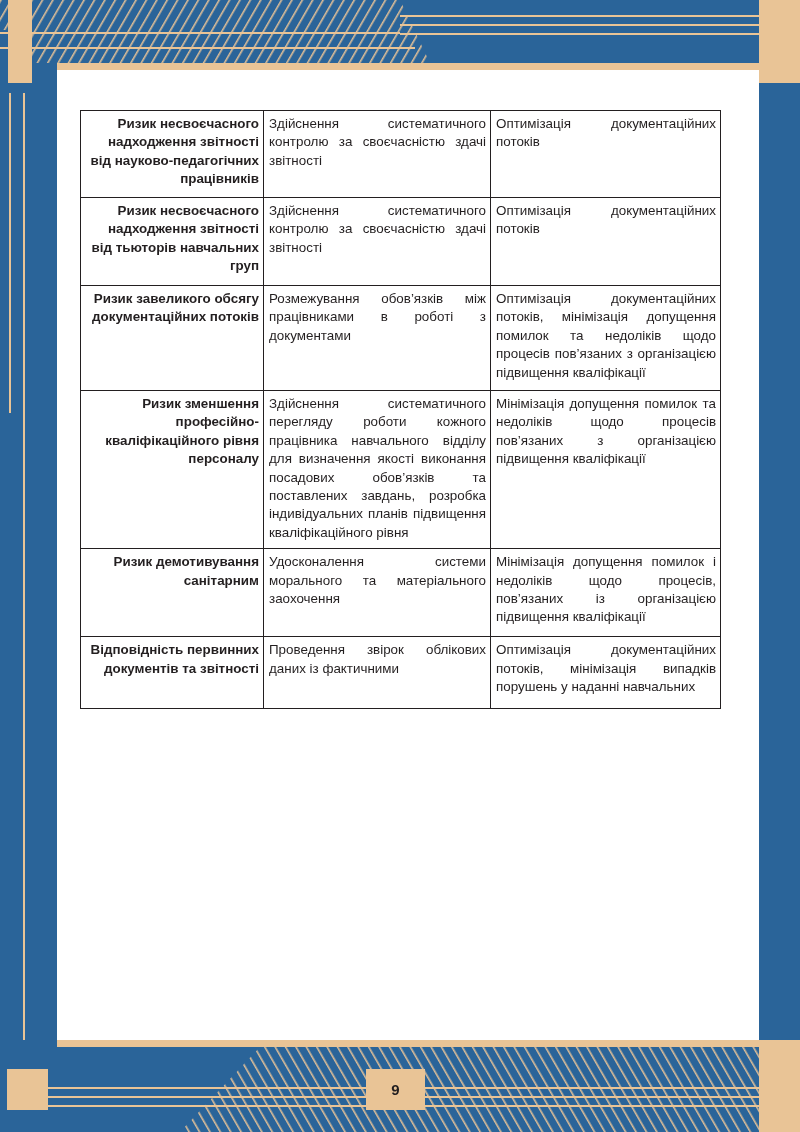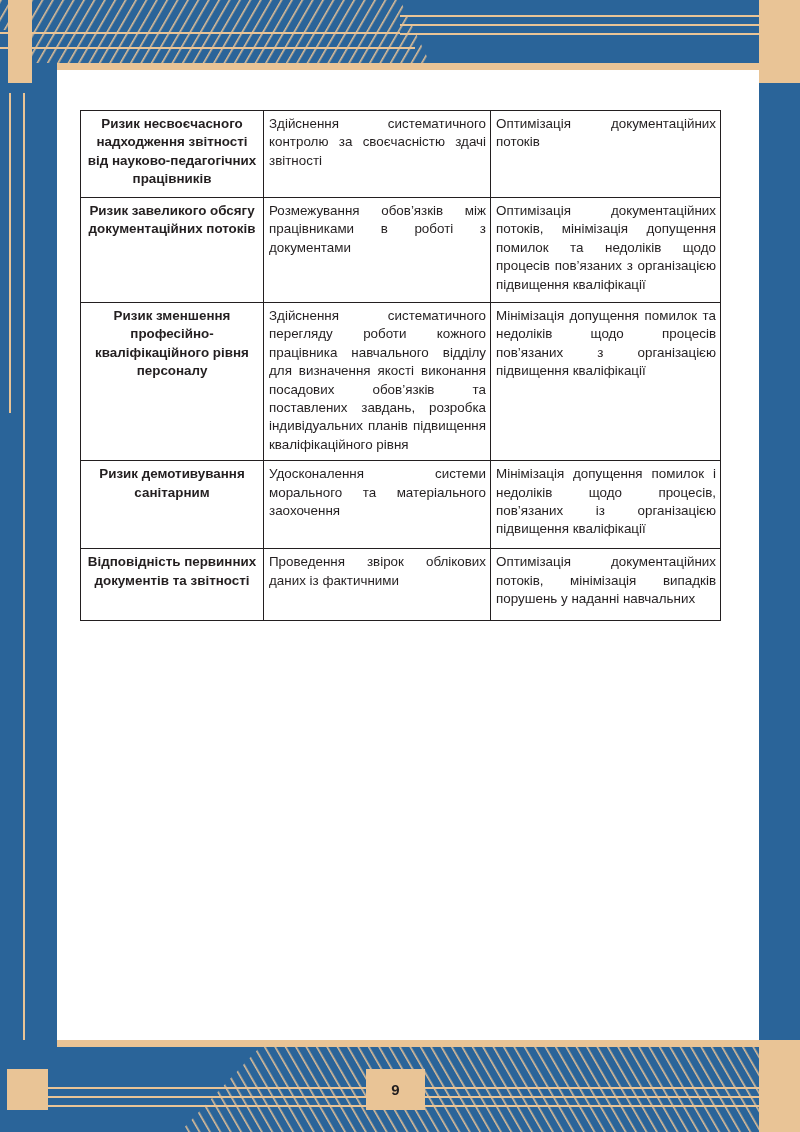--- a/index.html
+++ b/index.html
@@ -25,7 +25,7 @@
     padding:4px 4px 6px 5px;
   }
   table.risk td.c1 {
-    font-weight:bold; text-align:center; padding-left:4px; padding-right:4px;
+    font-weight:bold; text-align:right; padding-left:4px; padding-right:4px;
   }
   table.risk td.c2, table.risk td.c3 { text-align:justify;margin-left:40px; }
   .pagebox {

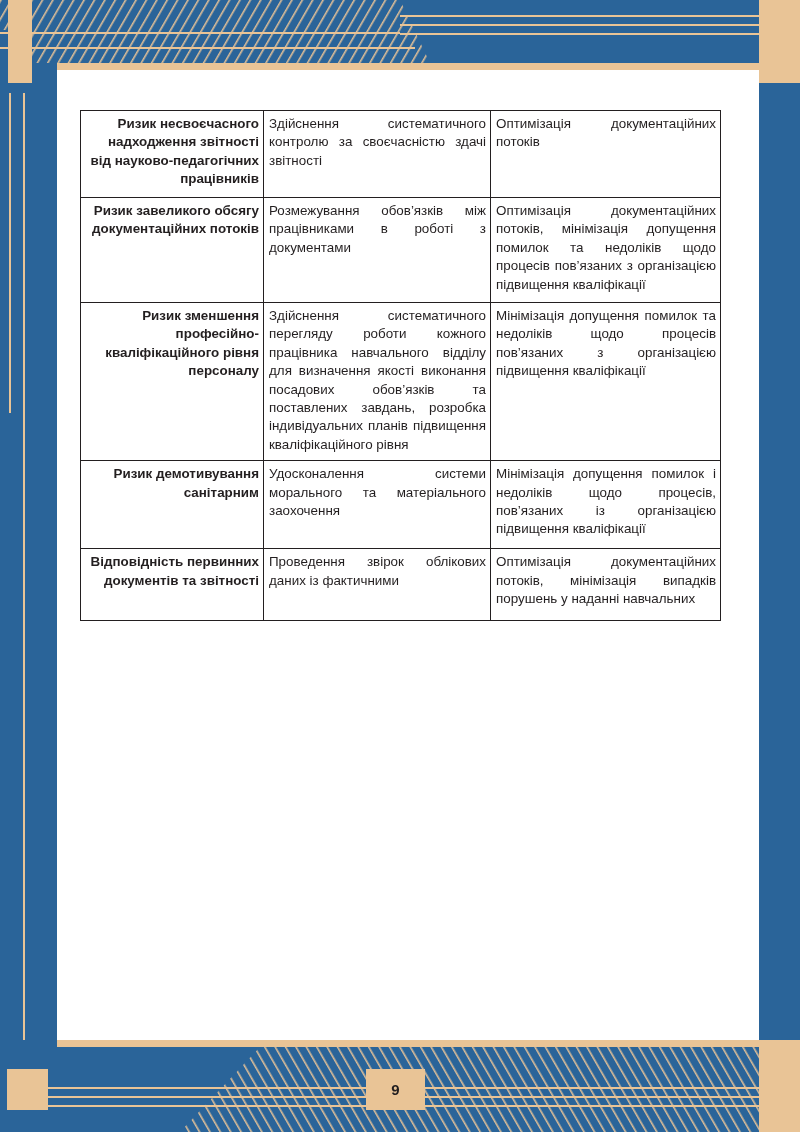--- a/index.html
+++ b/index.html
@@ -100,6 +100,11 @@
       <td class="c2">Здійснення систематичного контролю за своєчасністю здачі звітності</td>
       <td class="c3">Оптимізація документаційних потоків</td>
     </tr>
+    <tr style="height:88px">
+      <td class="c1">Ризик несвоєчасного надходження звітності від тьюторів навчальних груп</td>
+      <td class="c2">Здійснення систематичного контролю за своєчасністю здачі звітності</td>
+      <td class="c3">Оптимізація документаційних потоків</td>
+    </tr>
     <tr style="height:105px">
       <td class="c1">Ризик завеликого обсягу документаційних потоків</td>
       <td class="c2">Розмежування обов’язків між працівниками в роботі з документами</td>

